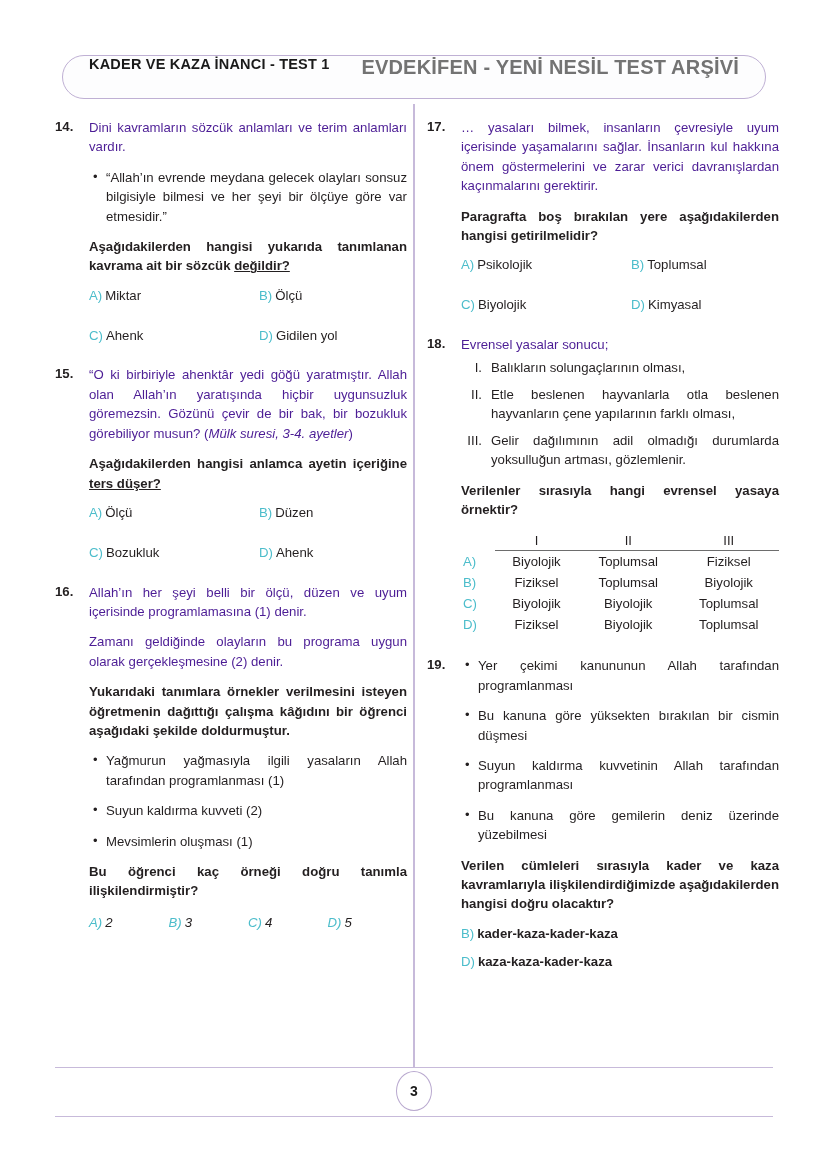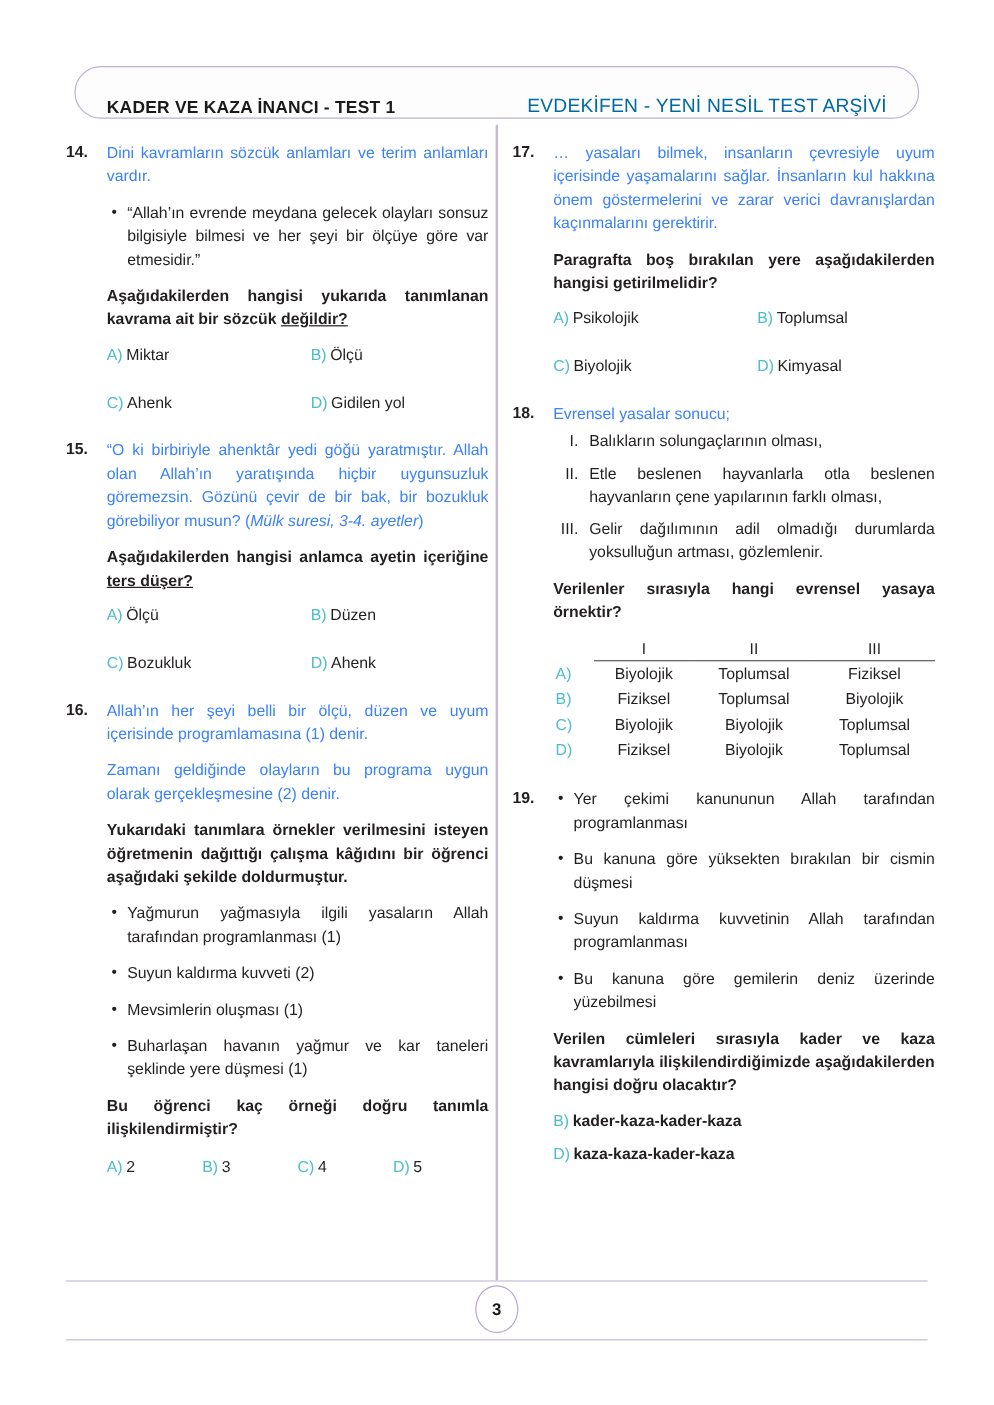--- a/index.html
+++ b/index.html
@@ -21,7 +21,7 @@
     border-radius: 22px;
     background: #fdfdfe;
     display: flex;
-    align-items: flex-end;
+    align-items: flex-start;
   }
   .header-left {
     font-size: 14.5px; font-weight: bold;

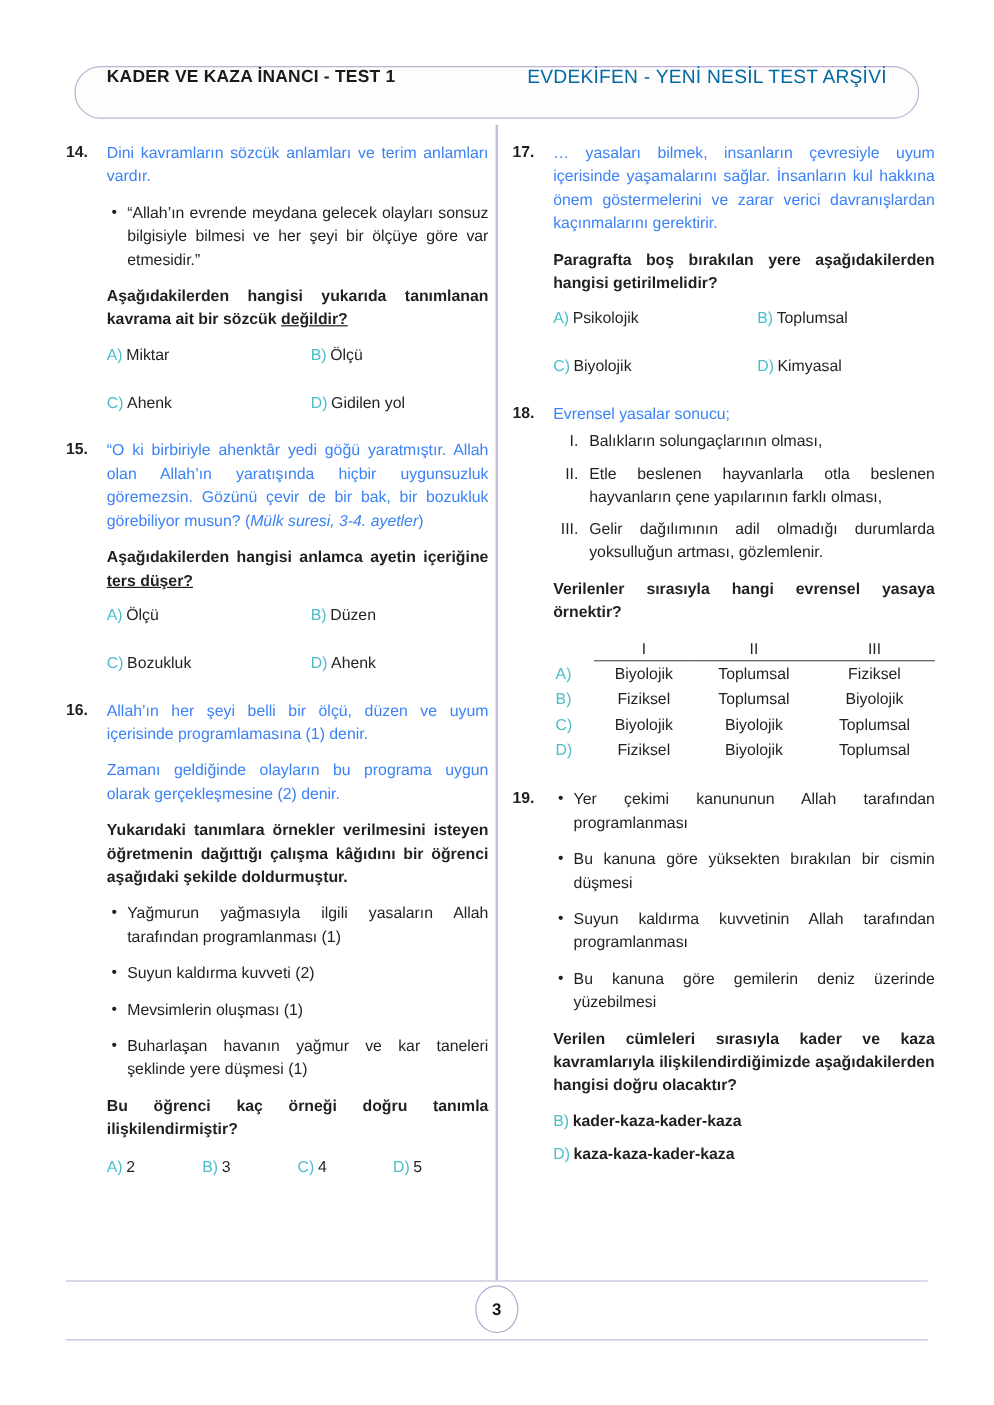--- a/index.html
+++ b/index.html
@@ -30,9 +30,9 @@
     margin-left: 26px;
   }
   .header-right {
-    font-size: 16px; font-weight: normal;
+    font-size: 20px; font-weight: bold;
     letter-spacing: .2px;
-    color: #0369a1;
+    color: #737373;
     margin-left: auto; margin-right: 26px;
   }
 

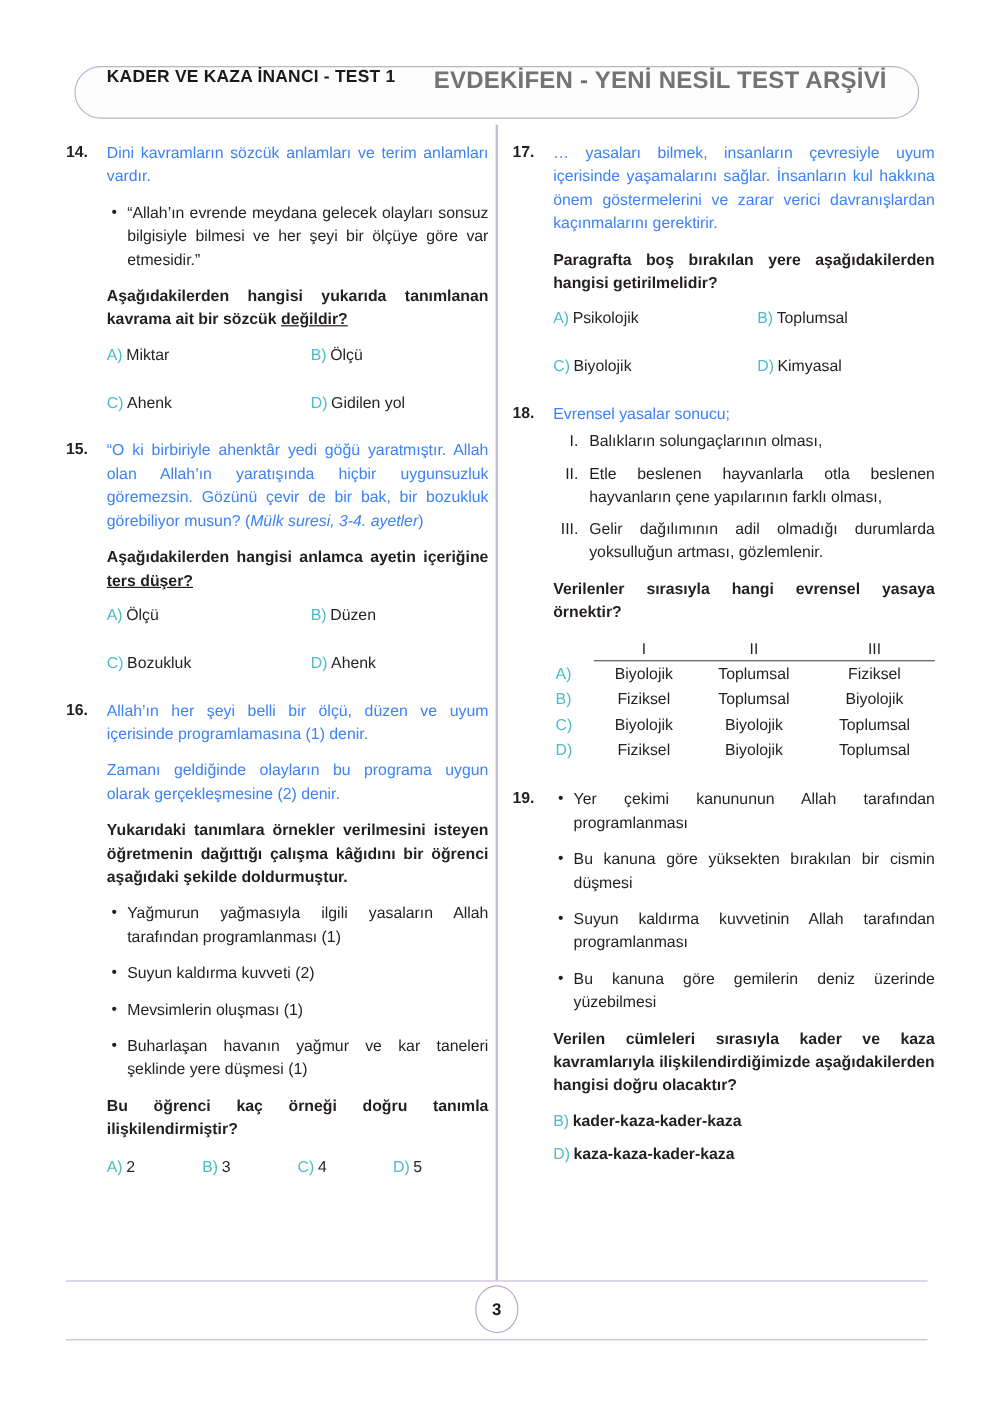--- a/index.html
+++ b/index.html
@@ -68,7 +68,7 @@
     font-size: 13.2px;
     line-height: 1.47;
     text-align: justify;
-    color: #3b82f6;
+    color: #4c1d95;
     margin-bottom: 11px;
   }
   .para:last-child { margin-bottom: 0; }

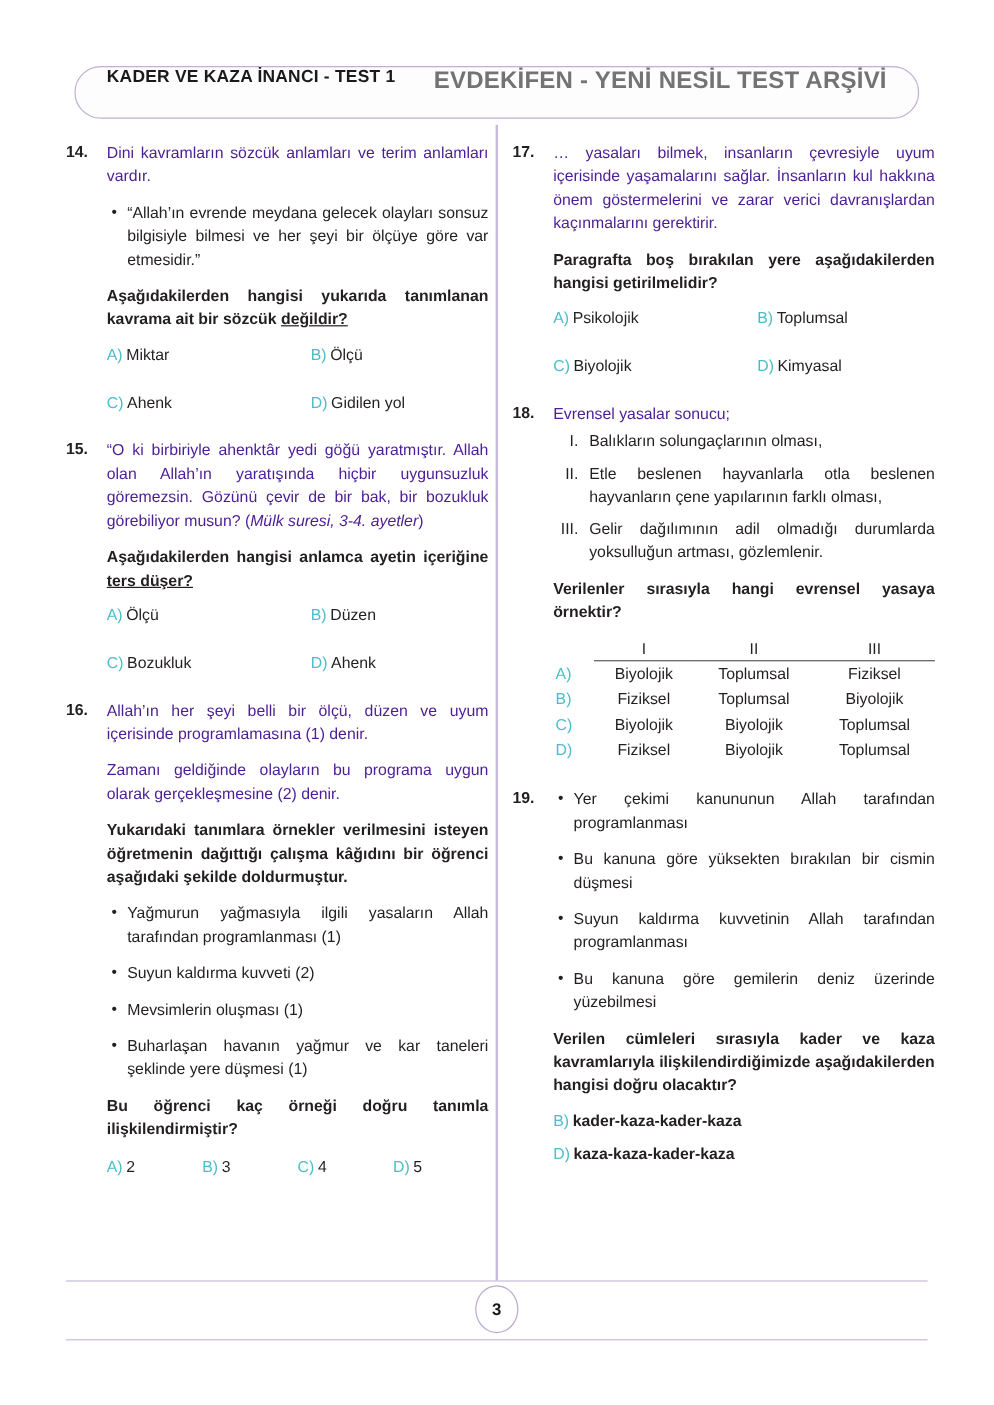--- a/index.html
+++ b/index.html
@@ -250,7 +250,6 @@
           <li>Yağmurun yağmasıyla ilgili yasaların Allah tarafından programlanması (1)</li>
           <li>Suyun kaldırma kuvveti (2)</li>
           <li>Mevsimlerin oluşması (1)</li>
-          <li>Buharlaşan havanın yağmur ve kar taneleri şeklinde yere düşmesi (1)</li>
         </ul>
         <div class="prompt">Bu öğrenci kaç örneği doğru tanımla ilişkilendirmiştir?</div>
         <div class="opts-row4">

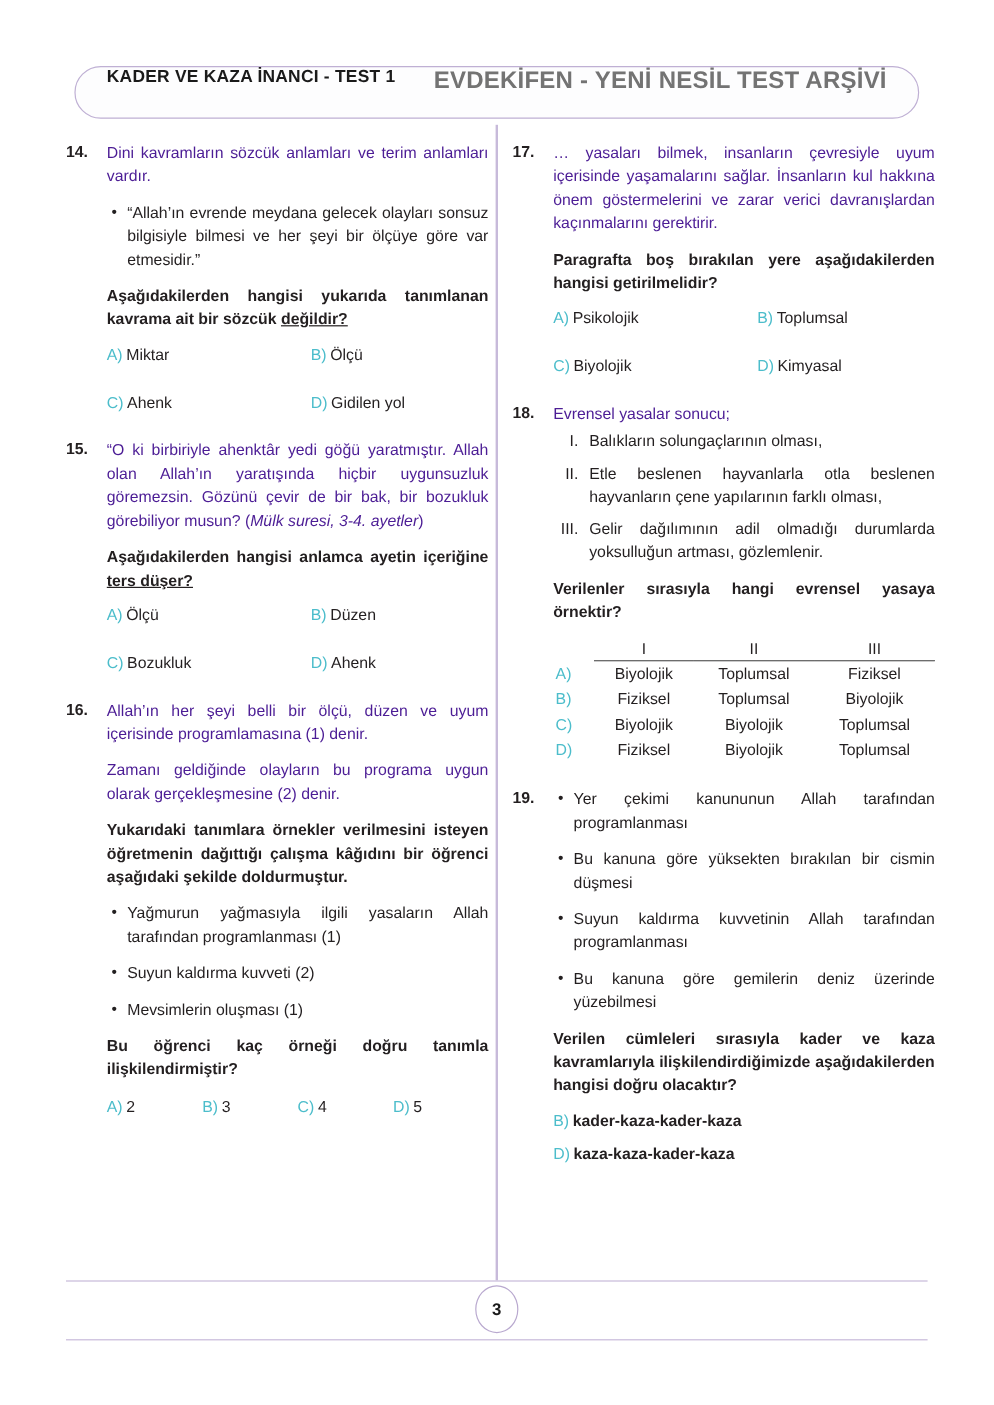--- a/index.html
+++ b/index.html
@@ -134,6 +134,7 @@
     display: grid;
     grid-template-columns: repeat(4, 1fr);
     margin-top: 13px;
+    font-style: italic;
   }
   .opts-stack {
     display: grid;

